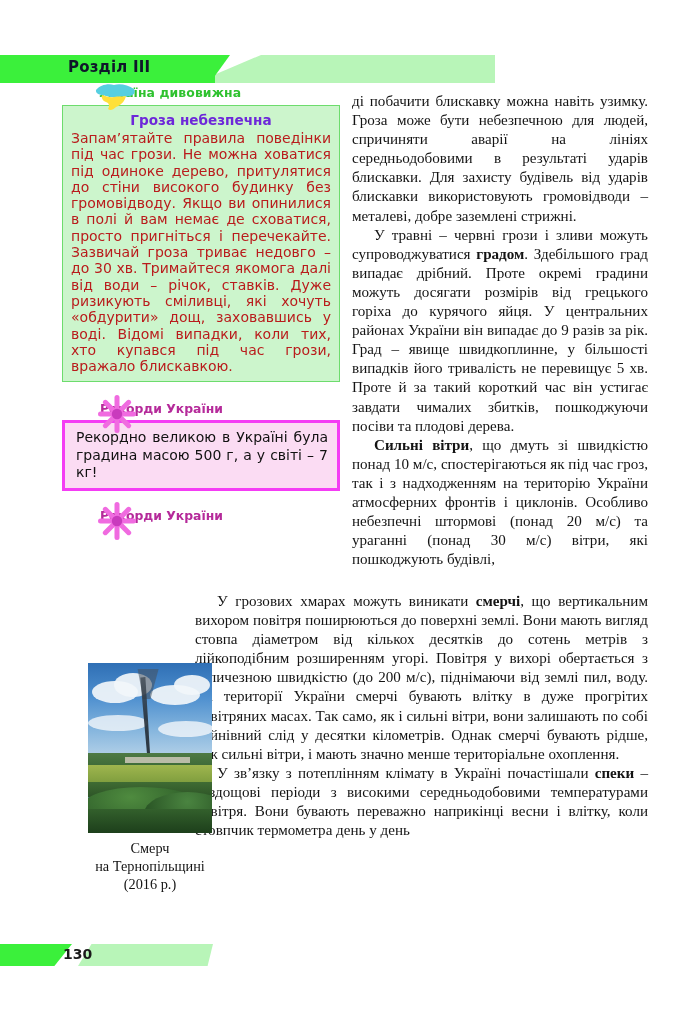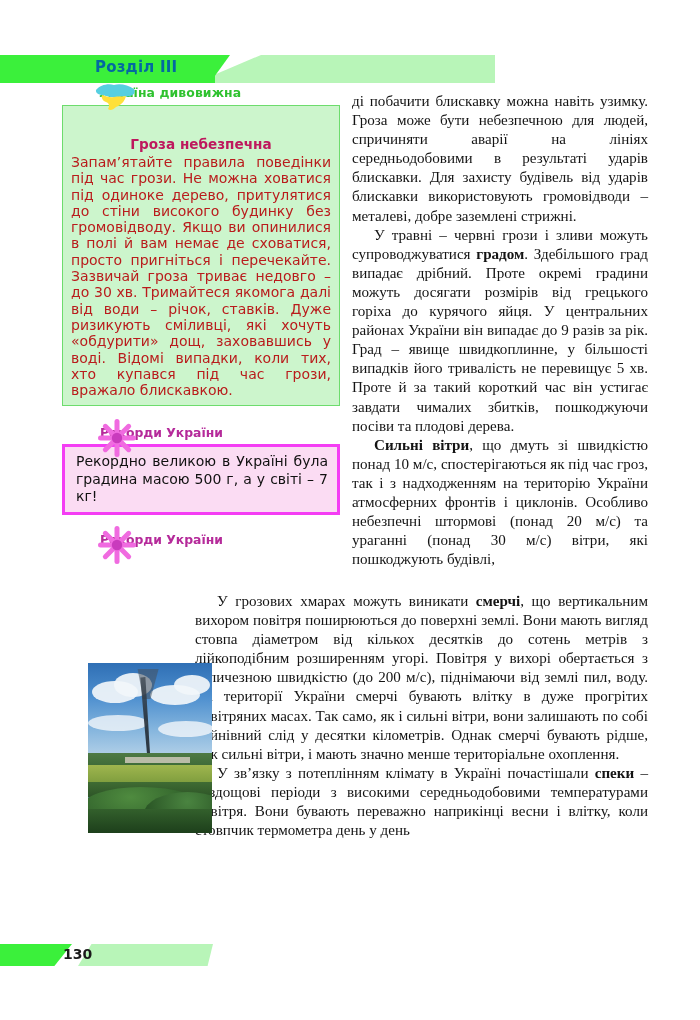--- a/index.html
+++ b/index.html
@@ -80,10 +80,9 @@
     font-family: "DejaVu Sans", sans-serif;
     font-weight: bold;
     font-size: 15px;
-    color: #0369a1;
+    color: #0f172a;
     letter-spacing: 0.2px;
     z-index: 5;
-    margin-left: 27px;
   }
 
   

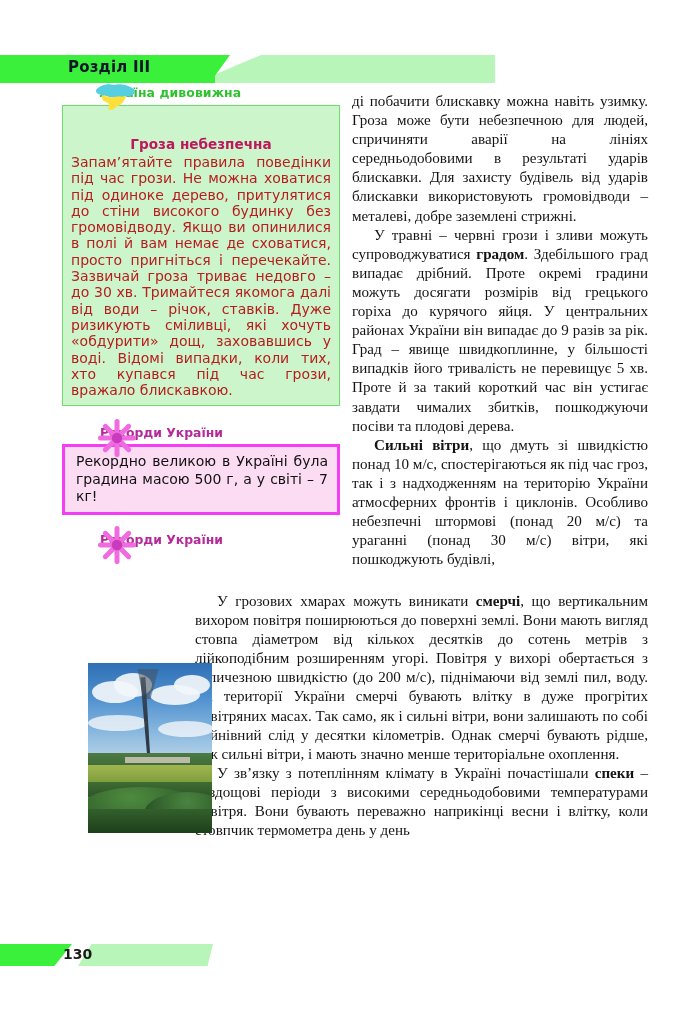--- a/index.html
+++ b/index.html
@@ -159,10 +159,9 @@
     font-family: "DejaVu Sans", sans-serif;
     font-weight: bold;
     font-size: 13.6px;
-    color: #be185d;
+    color: #6d28d9;
     text-align: center;
     margin-bottom: 2px;
-    margin-top: 24px;
   }
   .box-green .inner-text {
     font-family: "DejaVu Sans", sans-serif;

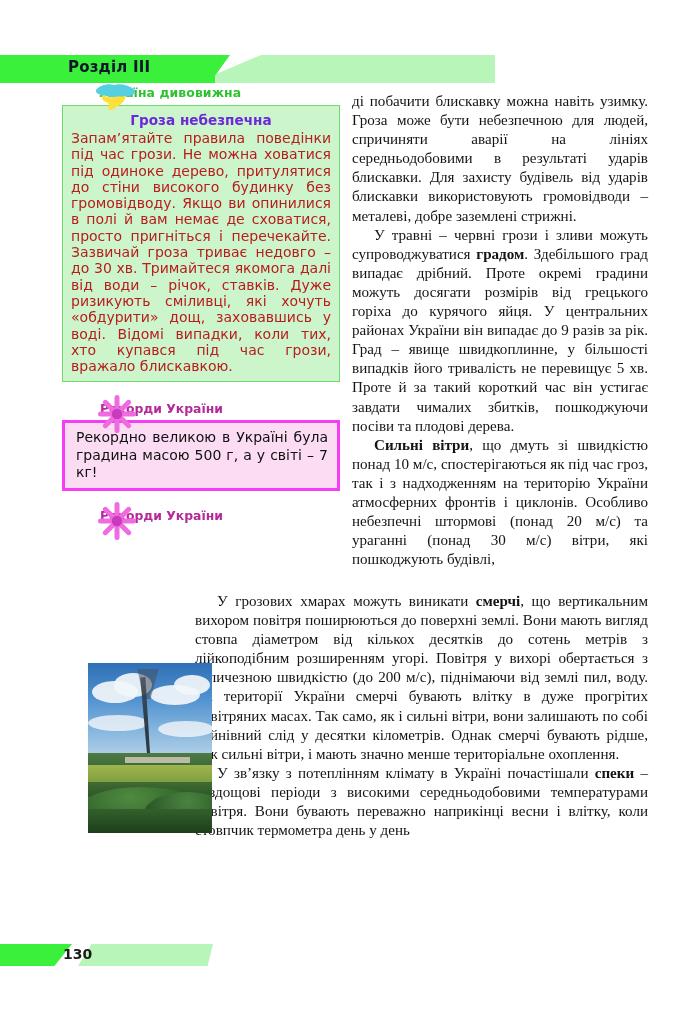--- a/index.html
+++ b/index.html
@@ -432,6 +432,11 @@
       <div class="bush2"></div>
       <div class="grass"></div>
     </div>
+    <div class="caption">
+      <div>Смерч</div>
+      <div>на Тернопільщині</div>
+      <div>(2016 р.)</div>
+    </div>
   </div>
 
   <div class="folio">

